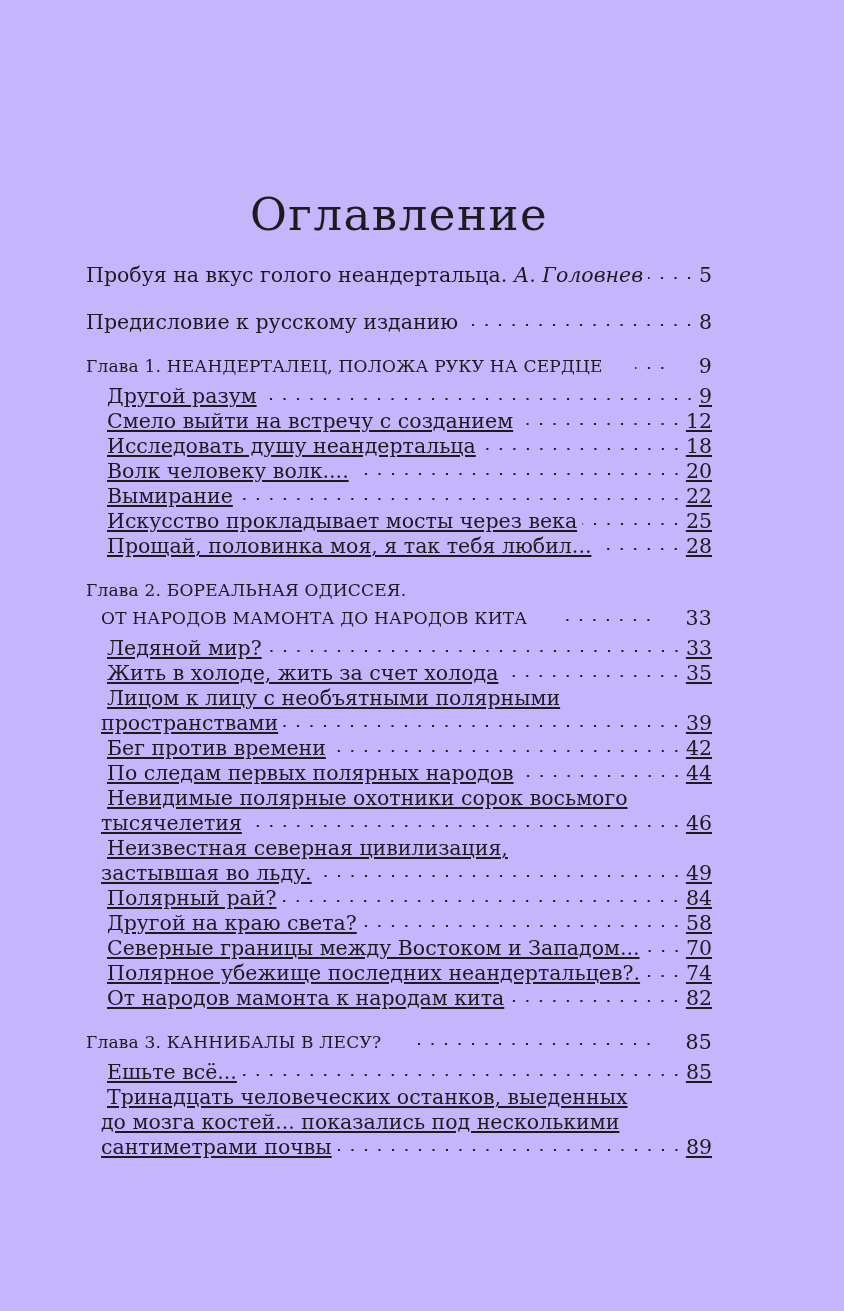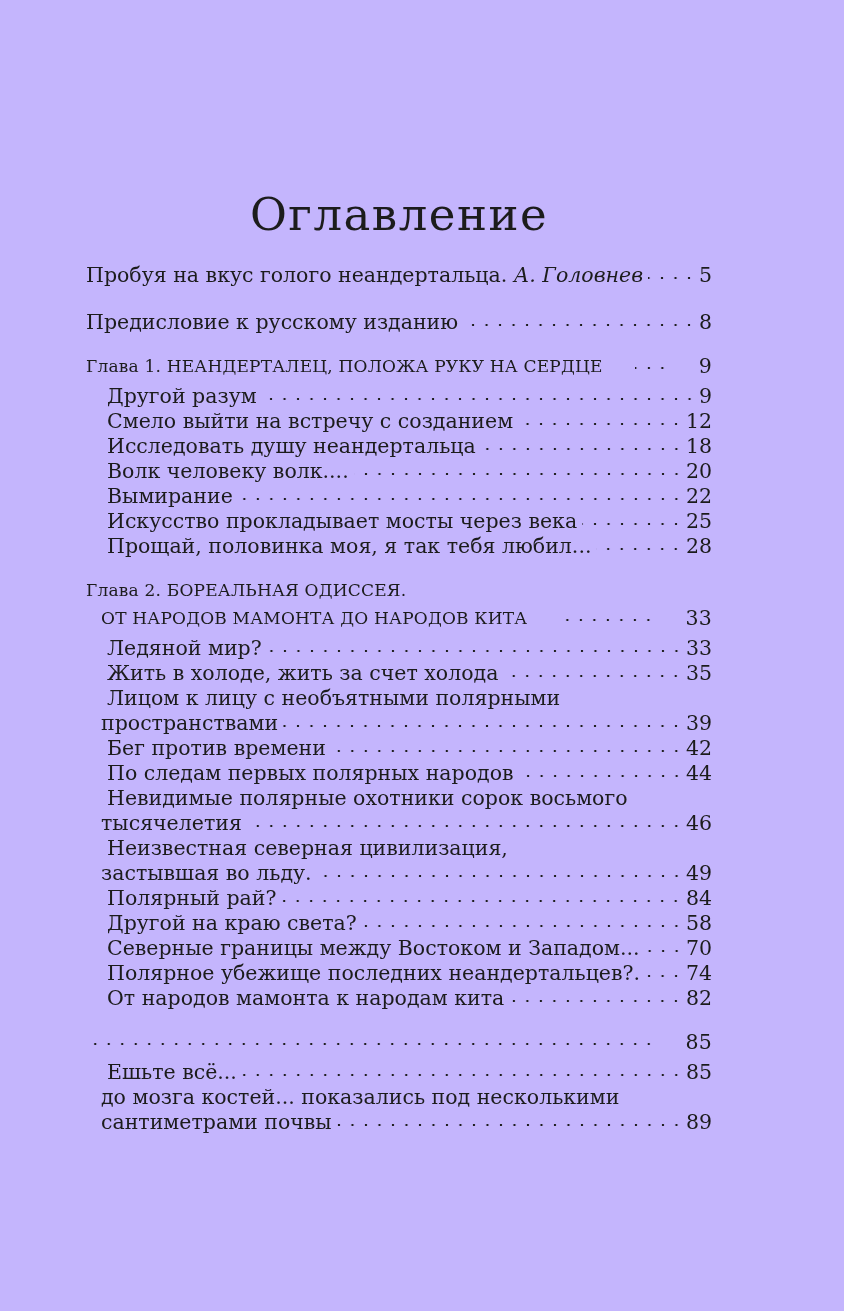--- a/index.html
+++ b/index.html
@@ -35,7 +35,7 @@
   .sec { }
   .sec-entry { margin-top: 22px; }
   .sec-chapter { margin-top: 17px; }
-  .items { margin-top: 4px; }
+  .items { margin-top: 4px; text-decoration: underline; }
   .line {
     display: flex;
     align-items: center;

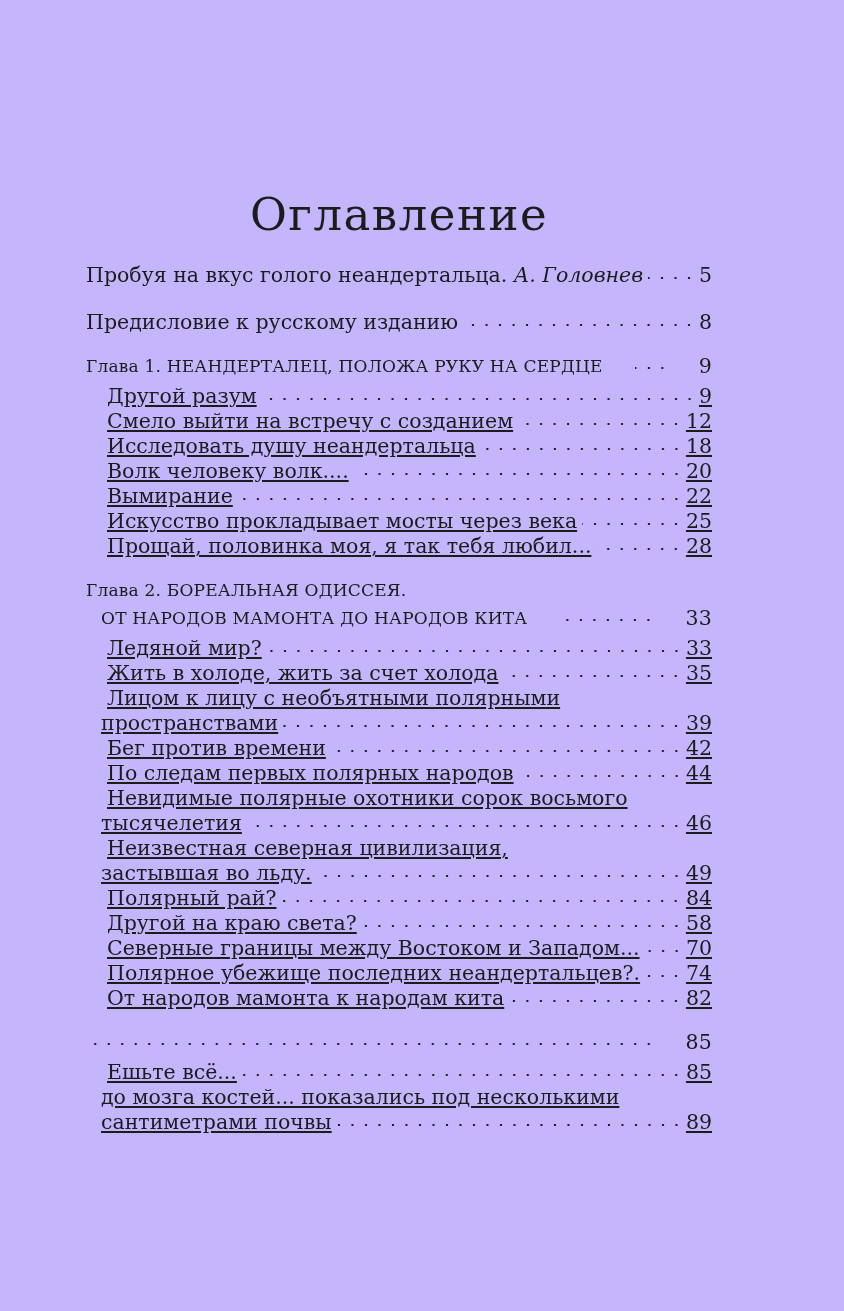--- a/index.html
+++ b/index.html
@@ -219,6 +219,7 @@
         </div>
         <div class="sec sec-chapter">
           <div class="line chapter-line">
+            <span class="txt">Глава 3. КАННИБАЛЫ В ЛЕСУ?</span>
             <span class="leader"></span>
             <span class="pg">85</span>
           </div>

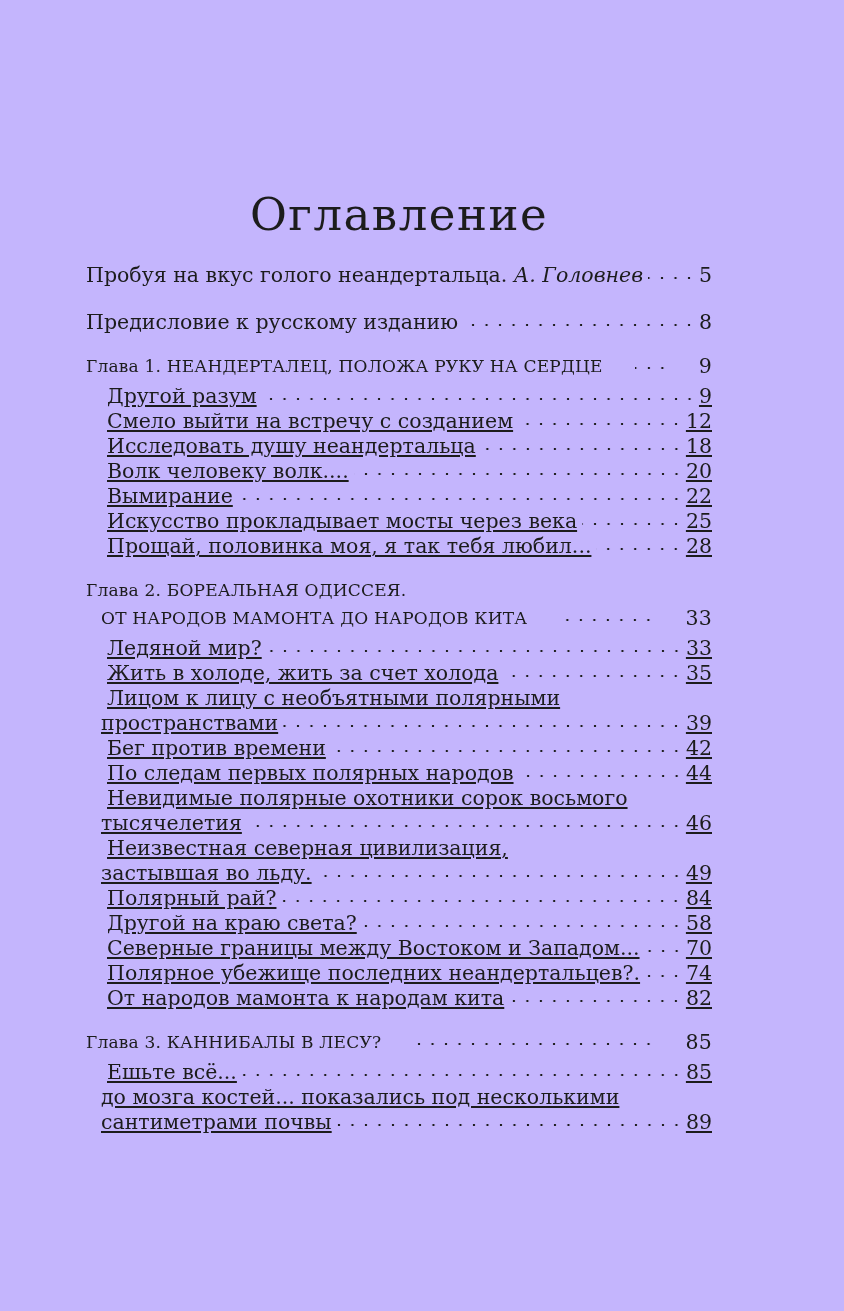--- a/index.html
+++ b/index.html
@@ -229,6 +229,9 @@
               <span class="leader"></span>
               <span class="pg">85</span>
             </div>
+            <div class="line indent-sub">
+              <span class="txt">Тринадцать человеческих останков, выеденных</span>
+            </div>
             <div class="line indent-cont">
               <span class="txt">до мозга костей... показались под несколькими</span>
             </div>

